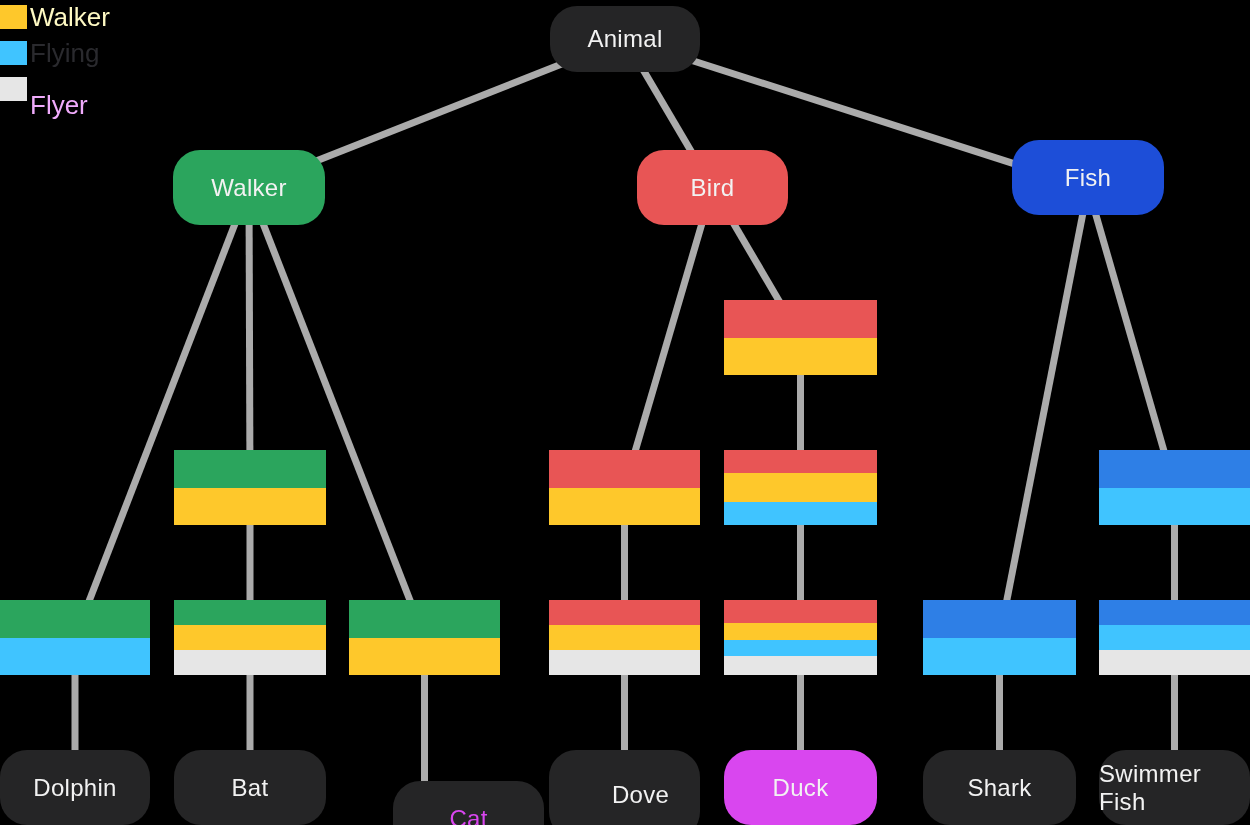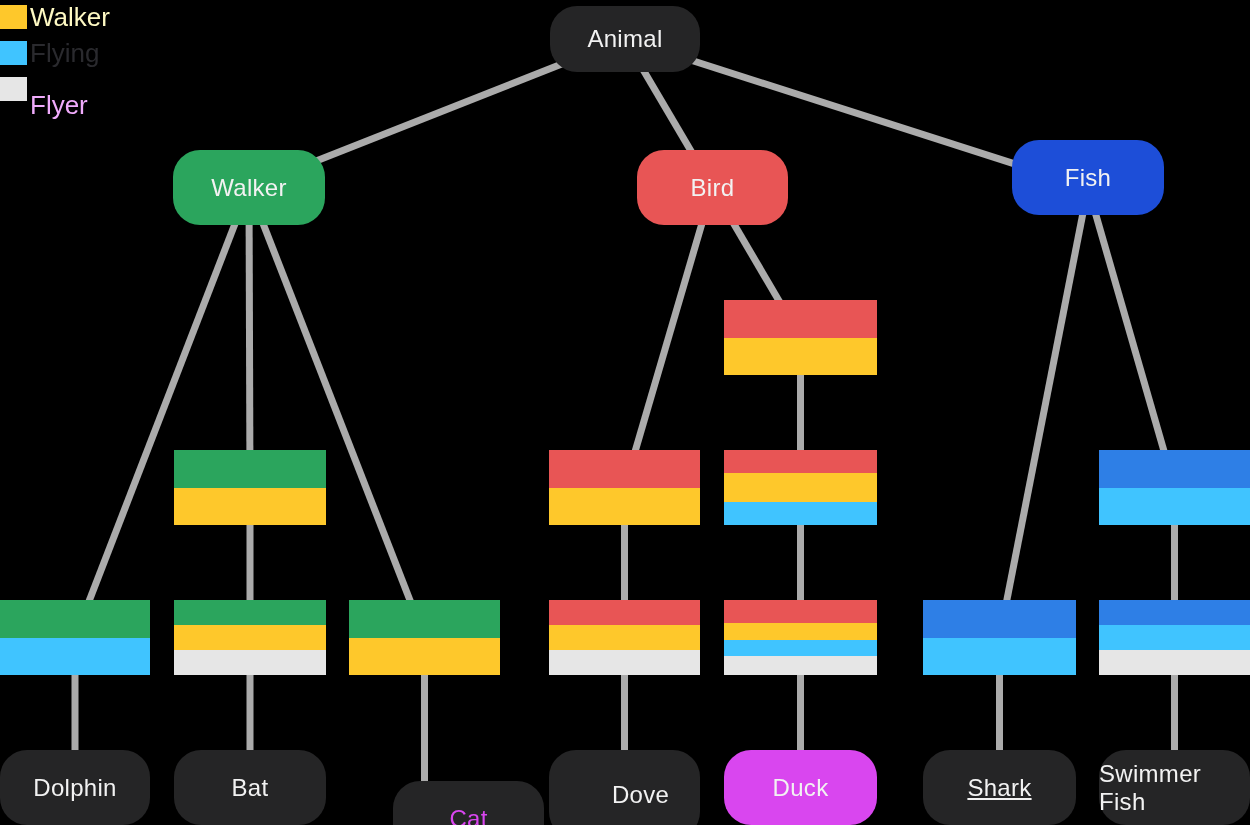--- a/index.html
+++ b/index.html
@@ -126,7 +126,7 @@
       <div class="node labelled" style="left: 724px; top: 750px; width: 153px; height: 75px; background: #d946ef; color: rgb(242, 242, 242);">
         <span>Duck</span>
       </div>
-      <div class="node labelled" style="left: 923px; top: 750px; width: 153px; height: 75px; background: rgb(37, 37, 38); color: rgb(242, 242, 242); text-decoration: underline;">
+      <div class="node labelled" style="left: 923px; top: 750px; width: 153px; height: 75px; background: rgb(37, 37, 38); color: rgb(242, 242, 242);">
         <span>Shark</span>
       </div>
       <div class="node labelled" style="left: 1099px; top: 750px; width: 151px; height: 75px; background: rgb(37, 37, 38); color: rgb(242, 242, 242);">

